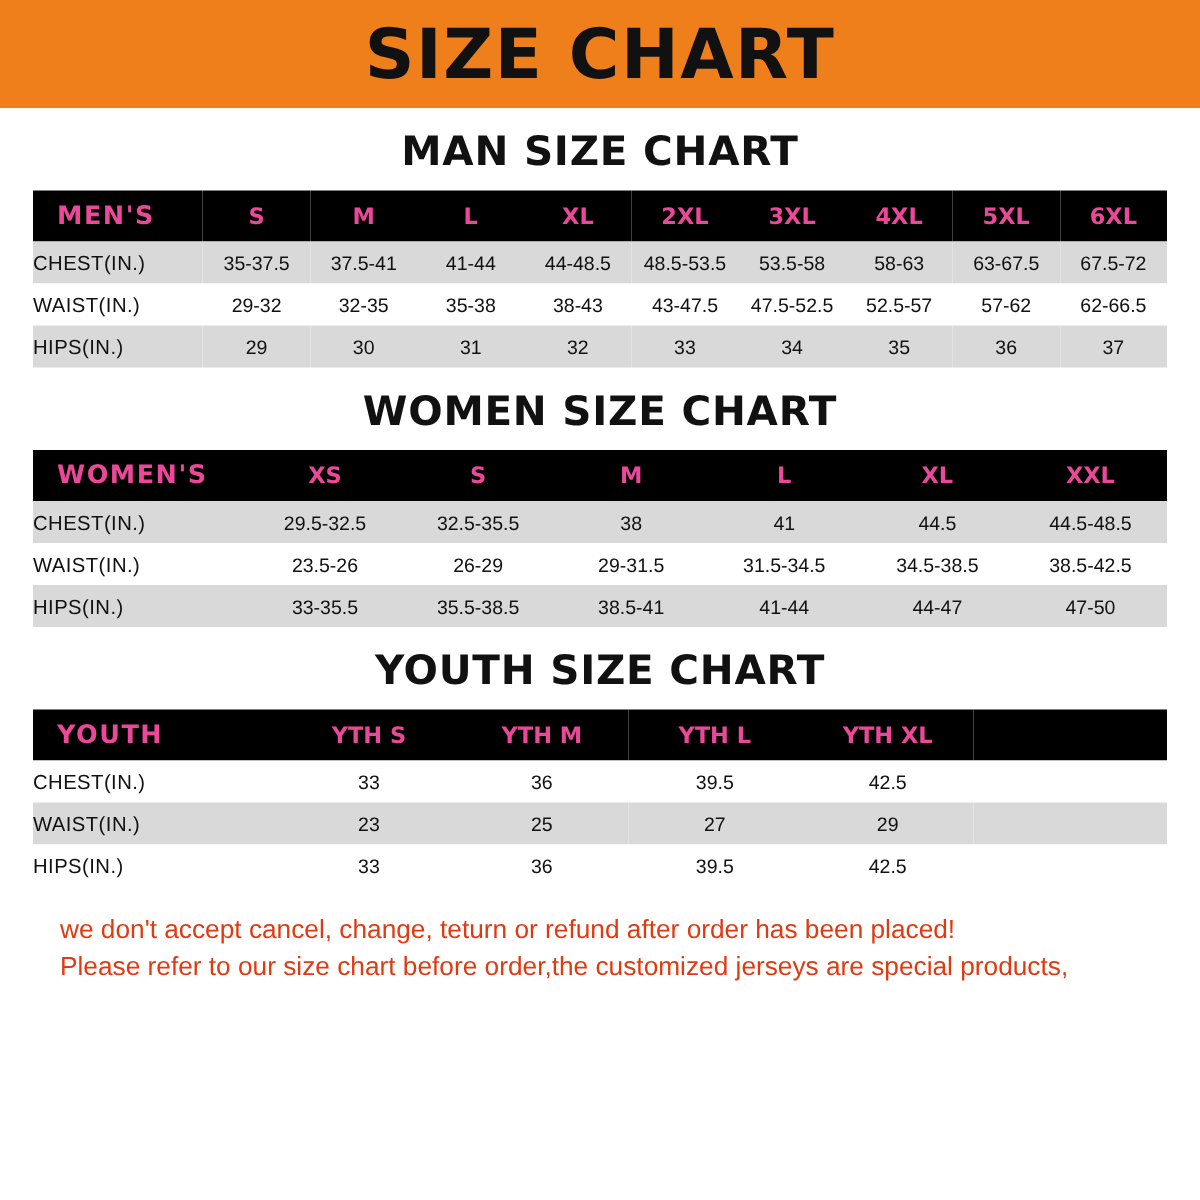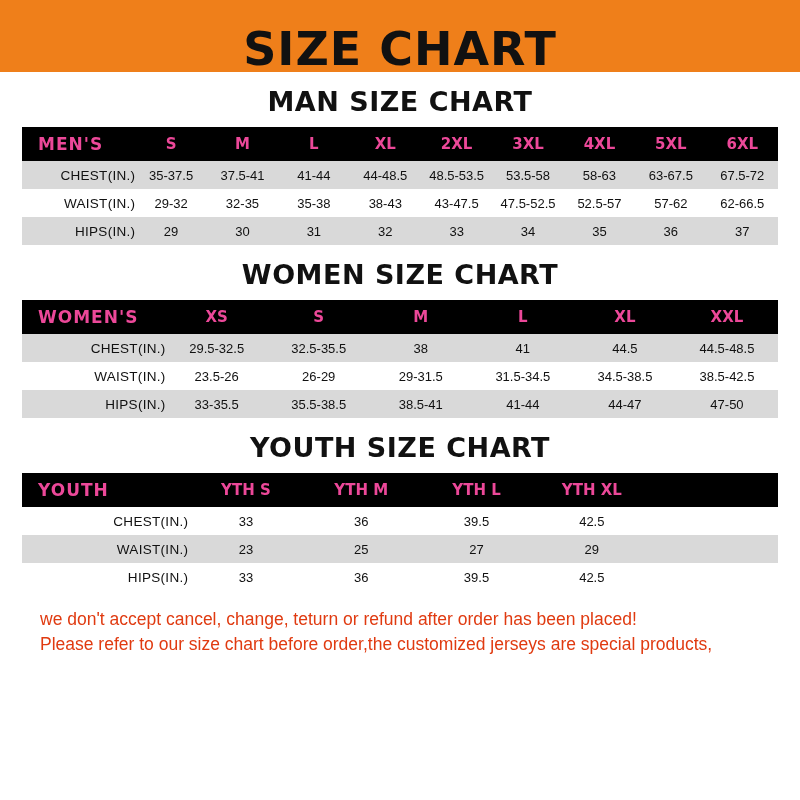--- a/index.html
+++ b/index.html
@@ -36,7 +36,7 @@
     flex: 1;
     background: #ef7f1a;
     display: flex;
-    align-items: flex-end;
+    align-items: center;
     justify-content: center;
   }
   .banner-right {

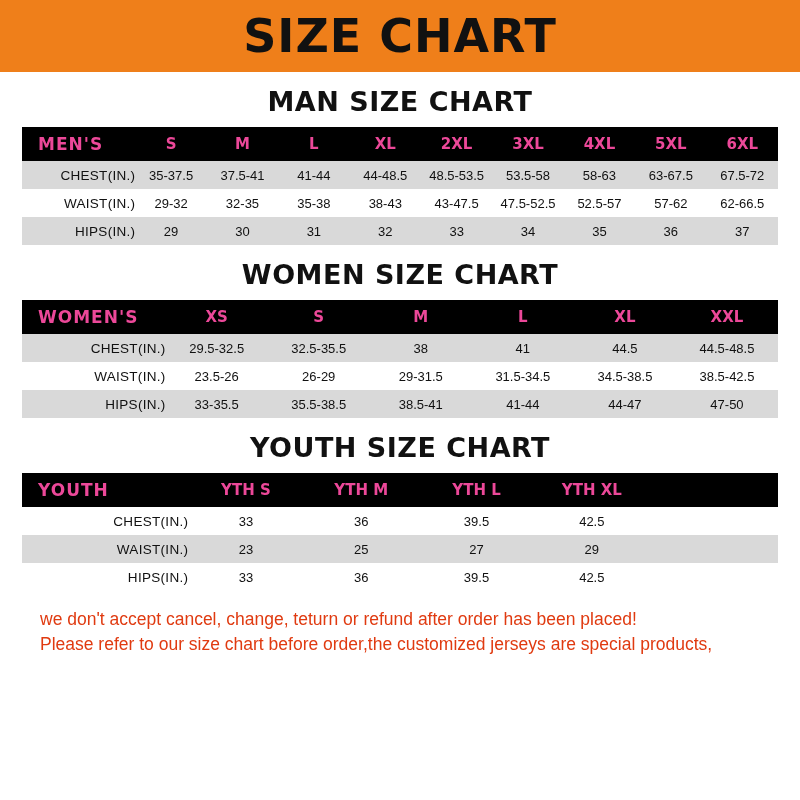--- a/index.html
+++ b/index.html
@@ -107,7 +107,7 @@
     font-size: 13.5px;
     color: #111111;
     letter-spacing: 0.3px;
-    text-align: right;
+    text-align: left;
   }
   
   .note {

